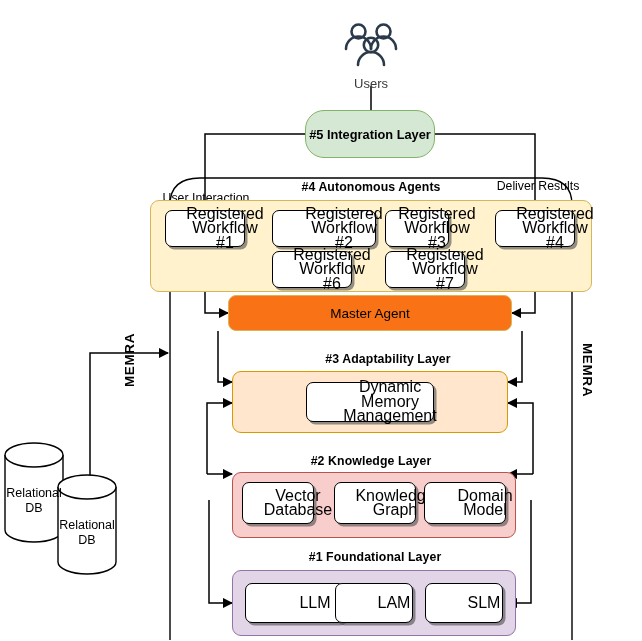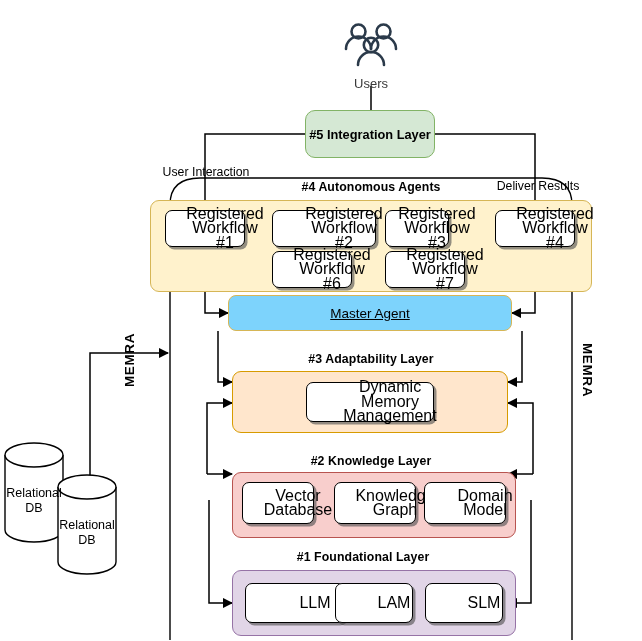--- a/index.html
+++ b/index.html
@@ -24,7 +24,7 @@
 
   .master{background:#7dd3fc;border:1.6px solid #d6b656;border-radius:8px;
           font-size:13.5px;color:#000;text-decoration:underline;}
-  .integration{background:#d5e8d4;border:1.6px solid #82b366;border-radius:10px;
+  .integration{background:#d5e8d4;border:1.6px solid #82b366;border-radius:19px;
           font-size:12.8px;font-weight:bold;color:#000;}
 
   .layer-title{font-size:12.3px;font-weight:bold;color:#000;letter-spacing:.1px;}

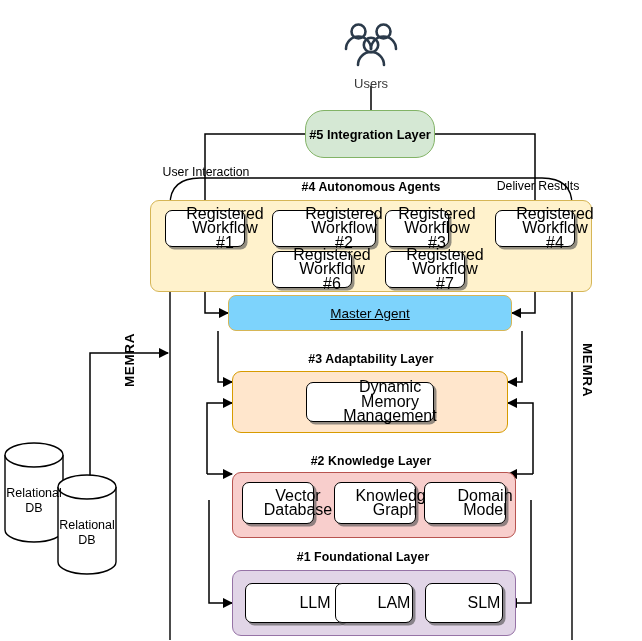--- a/index.html
+++ b/index.html
@@ -107,7 +107,7 @@
   <div class="memra memra-r" style="left:587px;top:370px;width:70px;height:18px;
        line-height:18px;text-align:center;margin-left:-35px;margin-top:-9px;">MEMRA</div>
 
-  <div class="lbl edge-lbl" style="left:160px;top:163px;width:92px;height:18px;">User Interaction</div>
+  <div class="lbl edge-lbl" style="left:160px;top:189px;width:92px;height:18px;">User Interaction</div>
   <div class="lbl edge-lbl" style="left:492px;top:177px;width:92px;height:18px;">Deliver Results</div>
 
   <div class="lbl layer-title" style="left:271px;top:178px;width:200px;height:18px;">#4 Autonomous Agents</div>

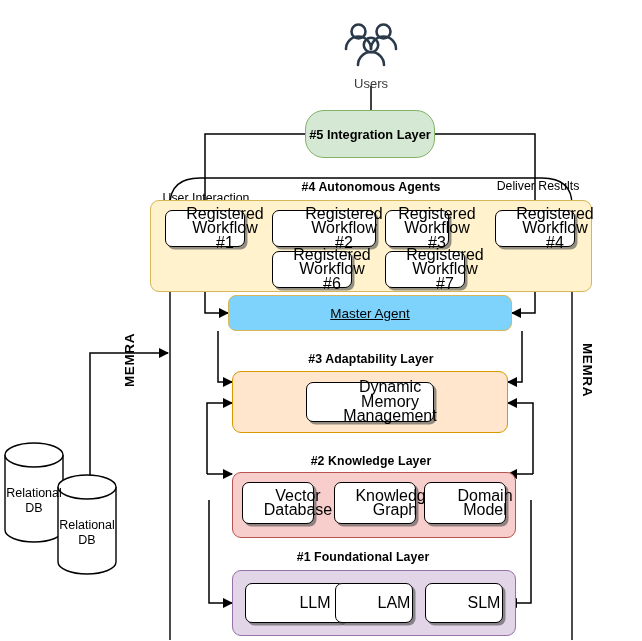--- a/index.html
+++ b/index.html
@@ -22,8 +22,8 @@
        box-shadow:2.5px 2.5px 0 rgba(80,80,80,.62);
        font-size:16px;line-height:14.5px;color:#000;padding-left:40px;}
 
-  .master{background:#7dd3fc;border:1.6px solid #d6b656;border-radius:8px;
-          font-size:13.5px;color:#000;text-decoration:underline;}
+  .master{background:#f97316;border:1.6px solid #d6b656;border-radius:8px;
+          font-size:13.5px;color:#000;}
   .integration{background:#d5e8d4;border:1.6px solid #82b366;border-radius:19px;
           font-size:12.8px;font-weight:bold;color:#000;}
 

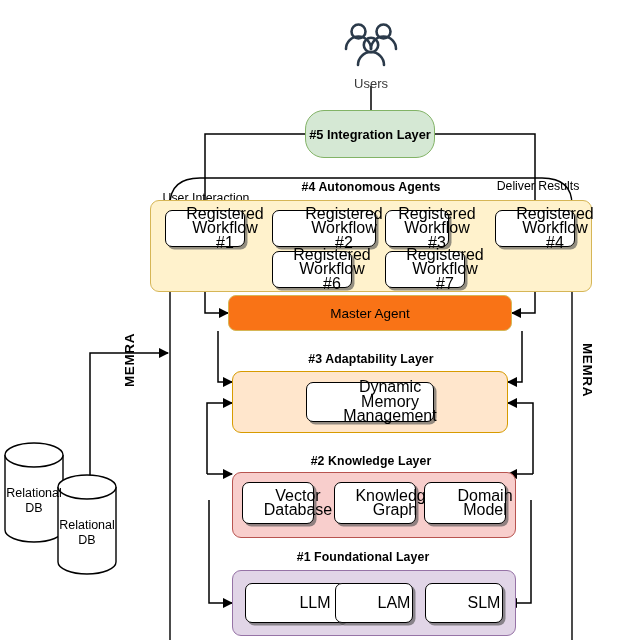--- a/index.html
+++ b/index.html
@@ -124,7 +124,7 @@
 
   <div class="node master" style="left:228px;top:295px;width:284px;height:36px;">Master Agent</div>
 
-  <div class="lbl layer-title" style="left:275px;top:350px;width:192px;height:18px;">#3 Adaptability Layer</div>
+  <div class="lbl layer-title" style="left:292px;top:350px;width:192px;height:18px;">#3 Adaptability Layer</div>
 
   <div class="node group g-adapt" style="left:232px;top:371px;width:276px;height:62px;"></div>
 

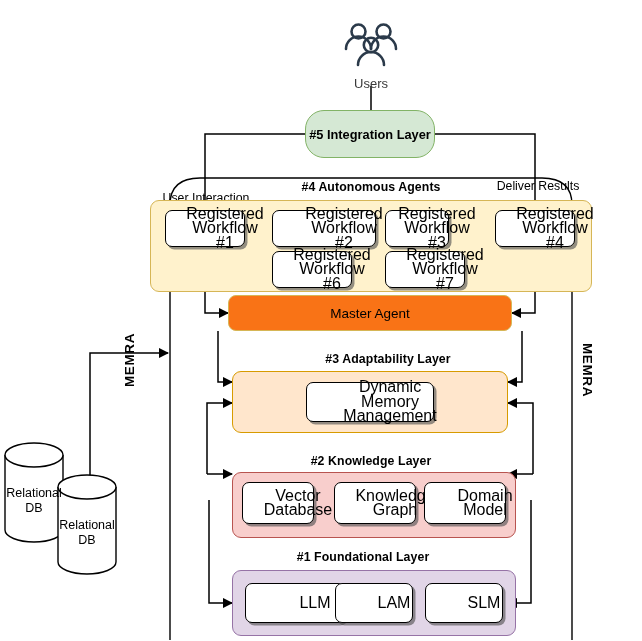--- a/index.html
+++ b/index.html
@@ -138,7 +138,7 @@
   <div class="node box" style="left:334px;top:482px;width:82px;height:42px;">Knowledge Graph</div>
   <div class="node box" style="left:424px;top:482px;width:82px;height:42px;">Domain Model</div>
 
-  <div class="lbl layer-title" style="left:268px;top:548px;width:190px;height:18px;">#1 Foundational Layer</div>
+  <div class="lbl layer-title" style="left:280px;top:548px;width:190px;height:18px;">#1 Foundational Layer</div>
 
   <div class="node group g-found" style="left:232px;top:570px;width:284px;height:66px;"></div>
 

